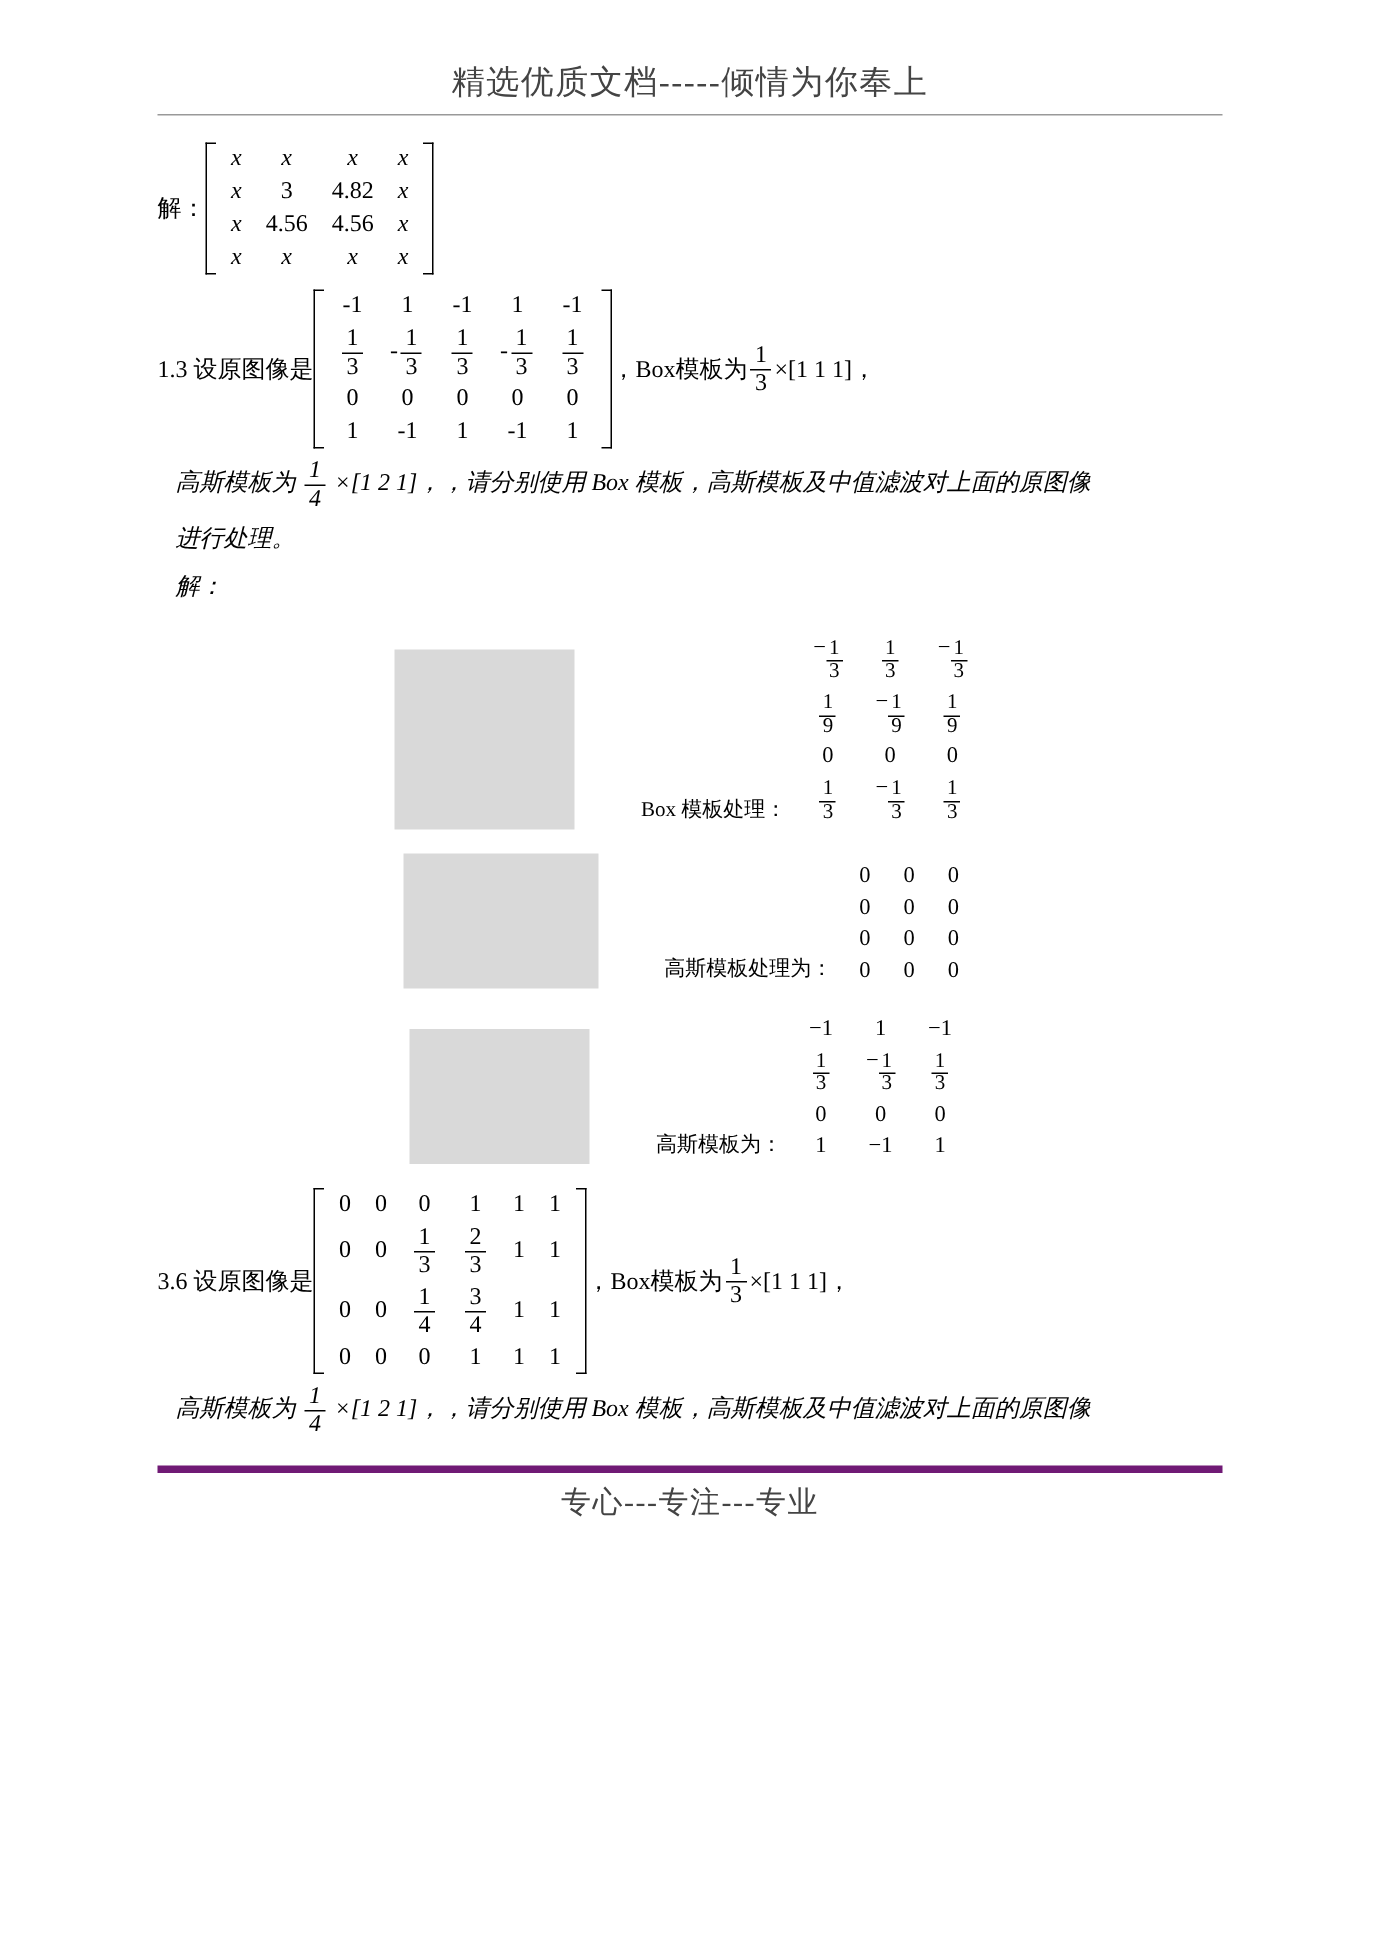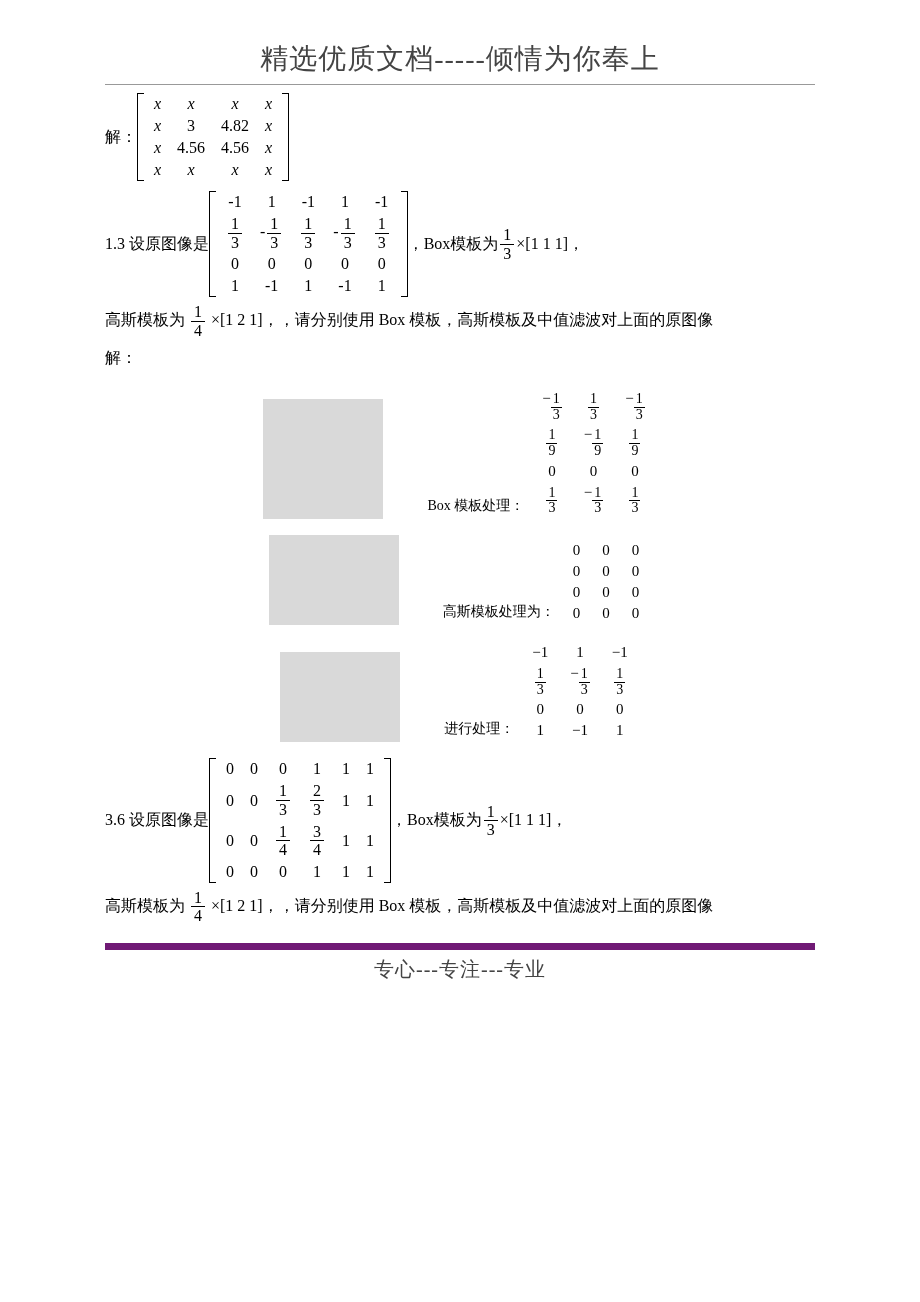--- a/index.html
+++ b/index.html
@@ -18,11 +18,11 @@
   }
   .header {
     text-align: center;
-    font-size: 28px;
+    font-size: 22px;
     color: #444;
     border-bottom: 1px solid #999;
     padding-bottom: 6px;
-    margin-bottom: 8px;
+    margin-bottom: 18px;
     letter-spacing: 1px;
   }
   .footer {

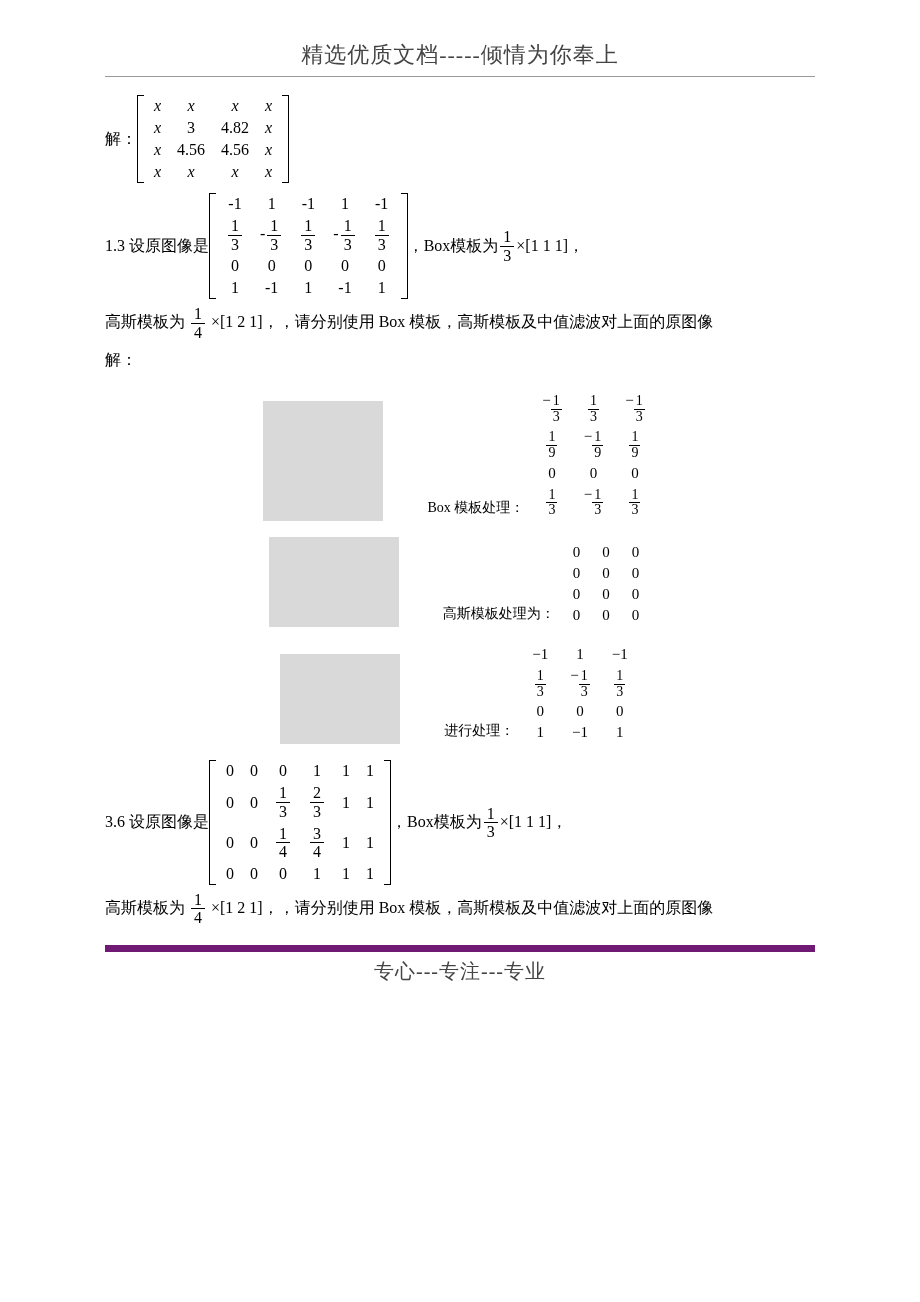--- a/index.html
+++ b/index.html
@@ -108,7 +108,7 @@
   .frac-s .num { border-bottom: 1px solid #000; padding: 0 2px; }
   .frac-s .den { padding: 0 2px; }
   .txt { font-family: "SimSun","宋体",serif; }
-  .para { margin: 6px 0; line-height: 1.6; }
+  .para { margin: 6px 12px; line-height: 1.6; font-style: italic; }
 </style>
 </head>
 <body>

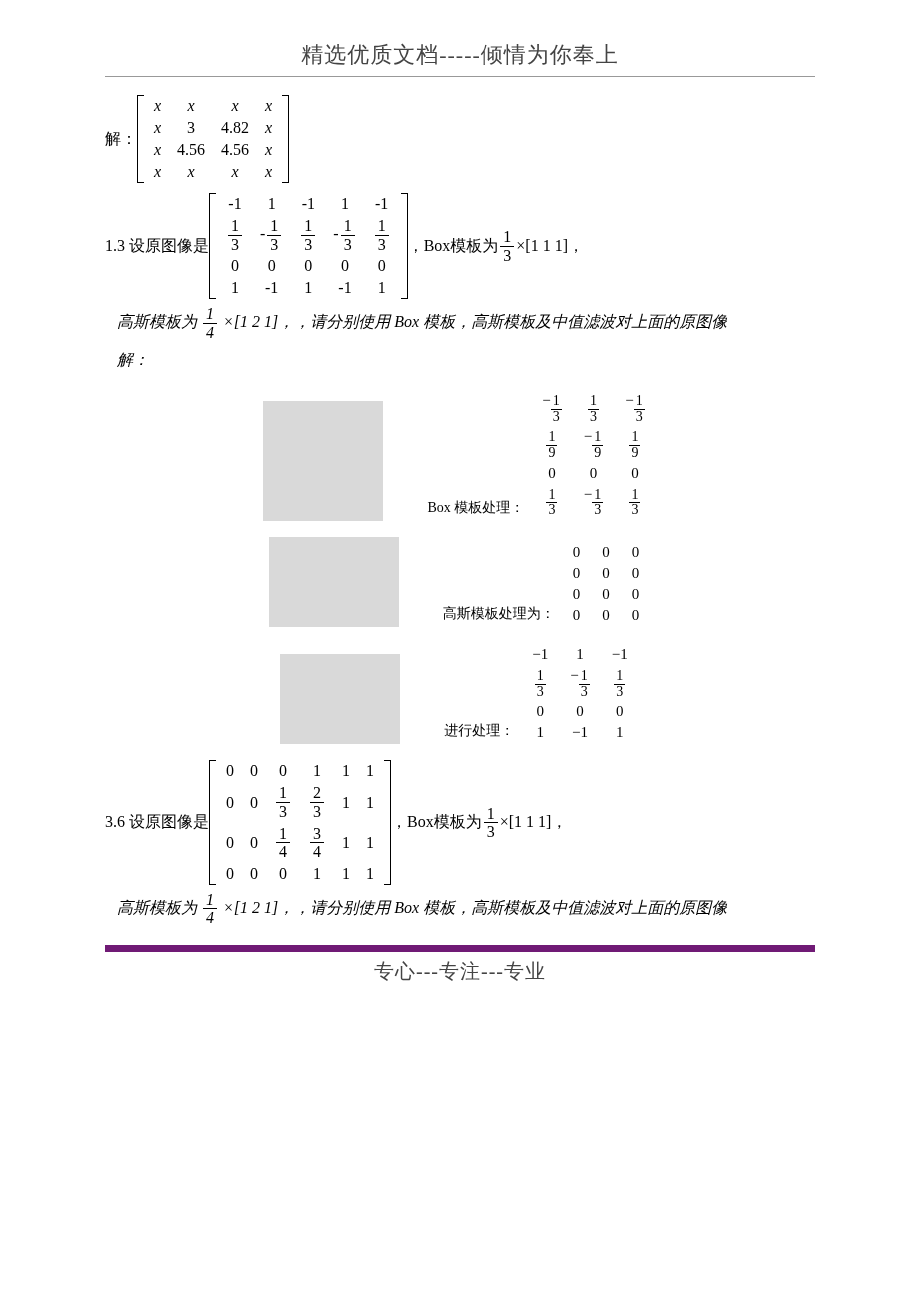--- a/index.html
+++ b/index.html
@@ -223,6 +223,7 @@
     <span class="rowvec">×[1  2  1]，，请分别使用 Box 模板，高斯模板及中值滤波对上面的原图像</span>
   </div>
 
+  <div class="para txt">进行处理。</div>
   <div class="para txt">解：</div>
 
   <div class="result-row">

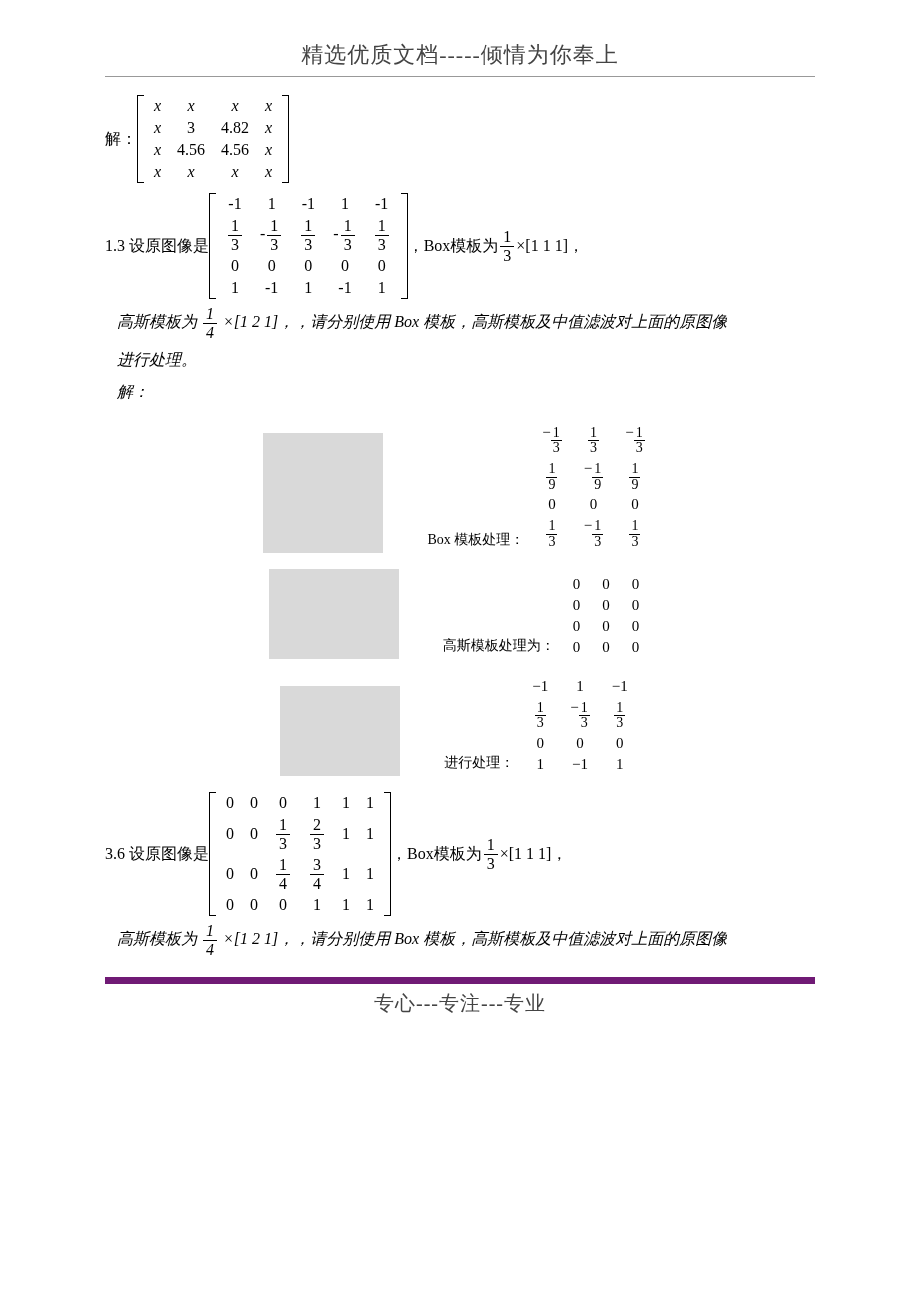--- a/index.html
+++ b/index.html
@@ -313,7 +313,7 @@
 
   <div class="result-row">
     <span class="graybox" style="width:120px;height:90px;"></span>
-    <span class="label txt">进行处理：</span>
+    <span class="label txt">高斯模板为：</span>
     <table class="small">
       <tbody>
           <tr>

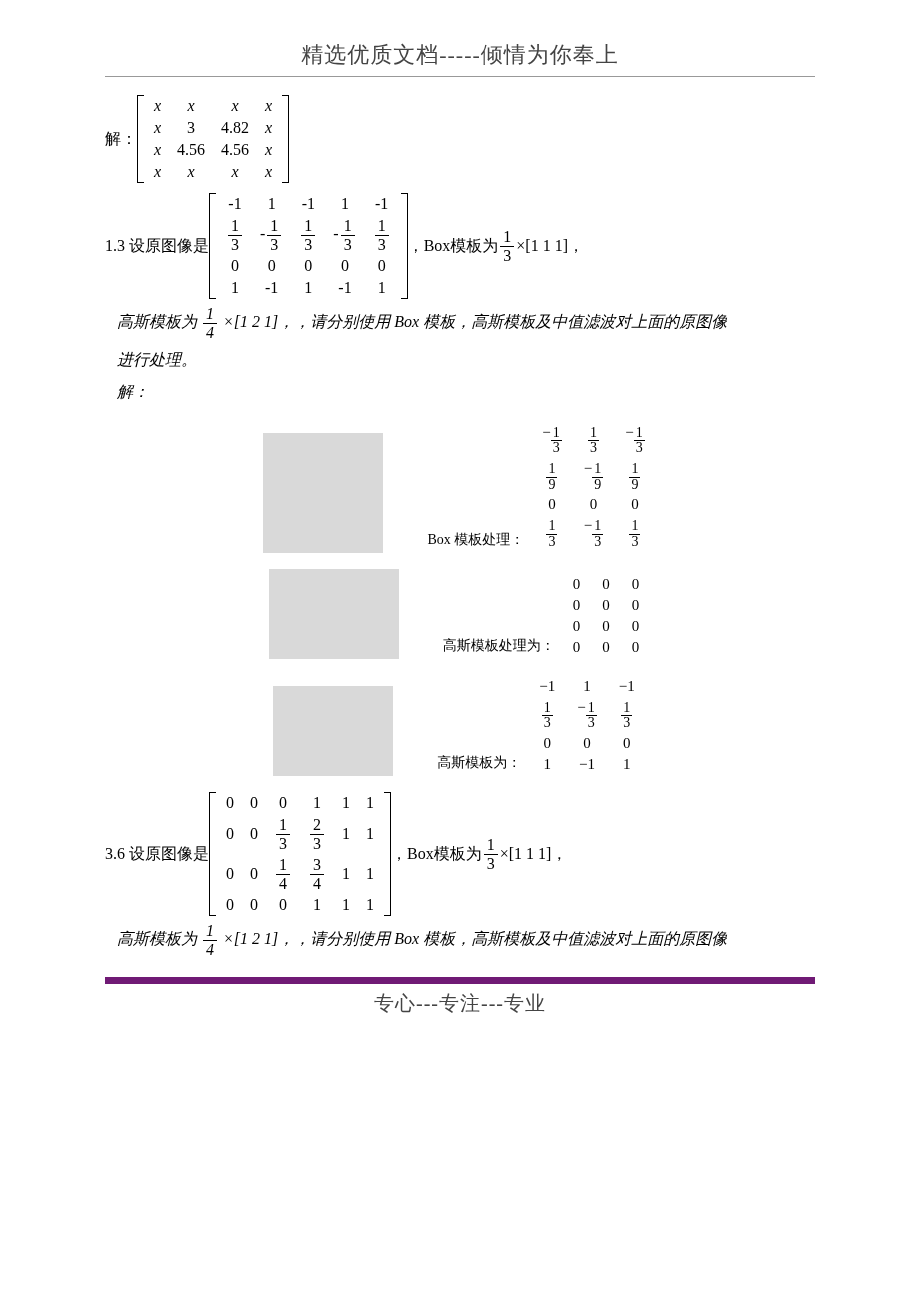--- a/index.html
+++ b/index.html
@@ -29,7 +29,7 @@
     text-align: center;
     font-size: 20px;
     color: #444;
-    border-top: 7px solid #701a75;
+    border-top: 5px solid #701a75;
     padding-top: 6px;
     margin-top: 18px;
     letter-spacing: 1px;

